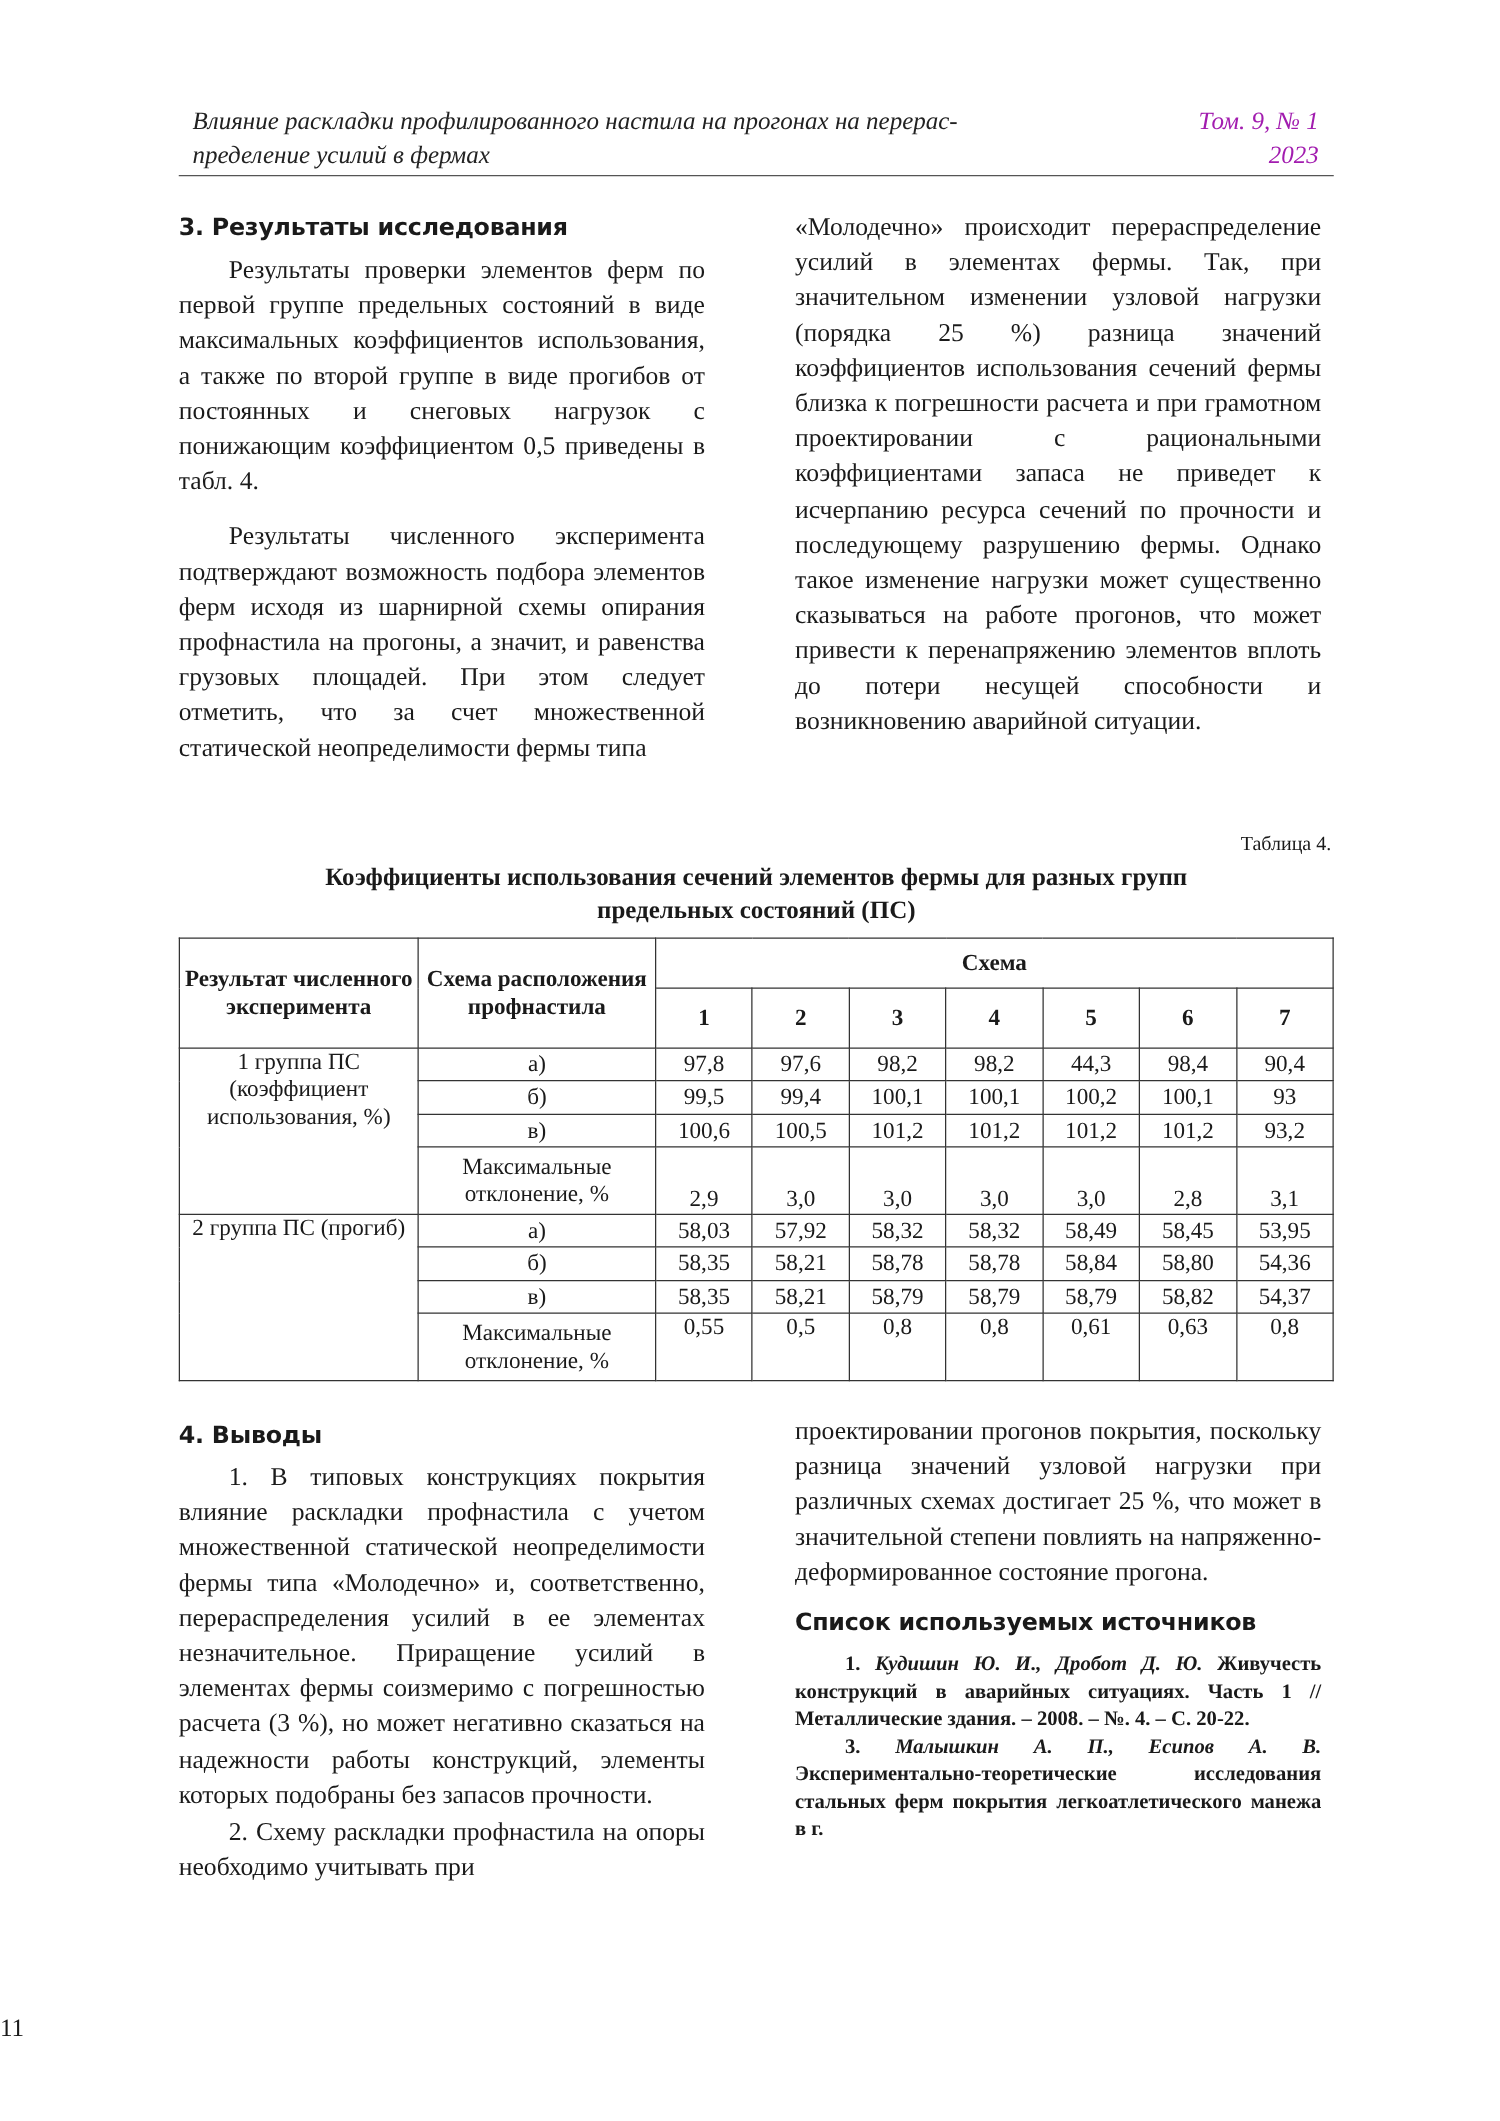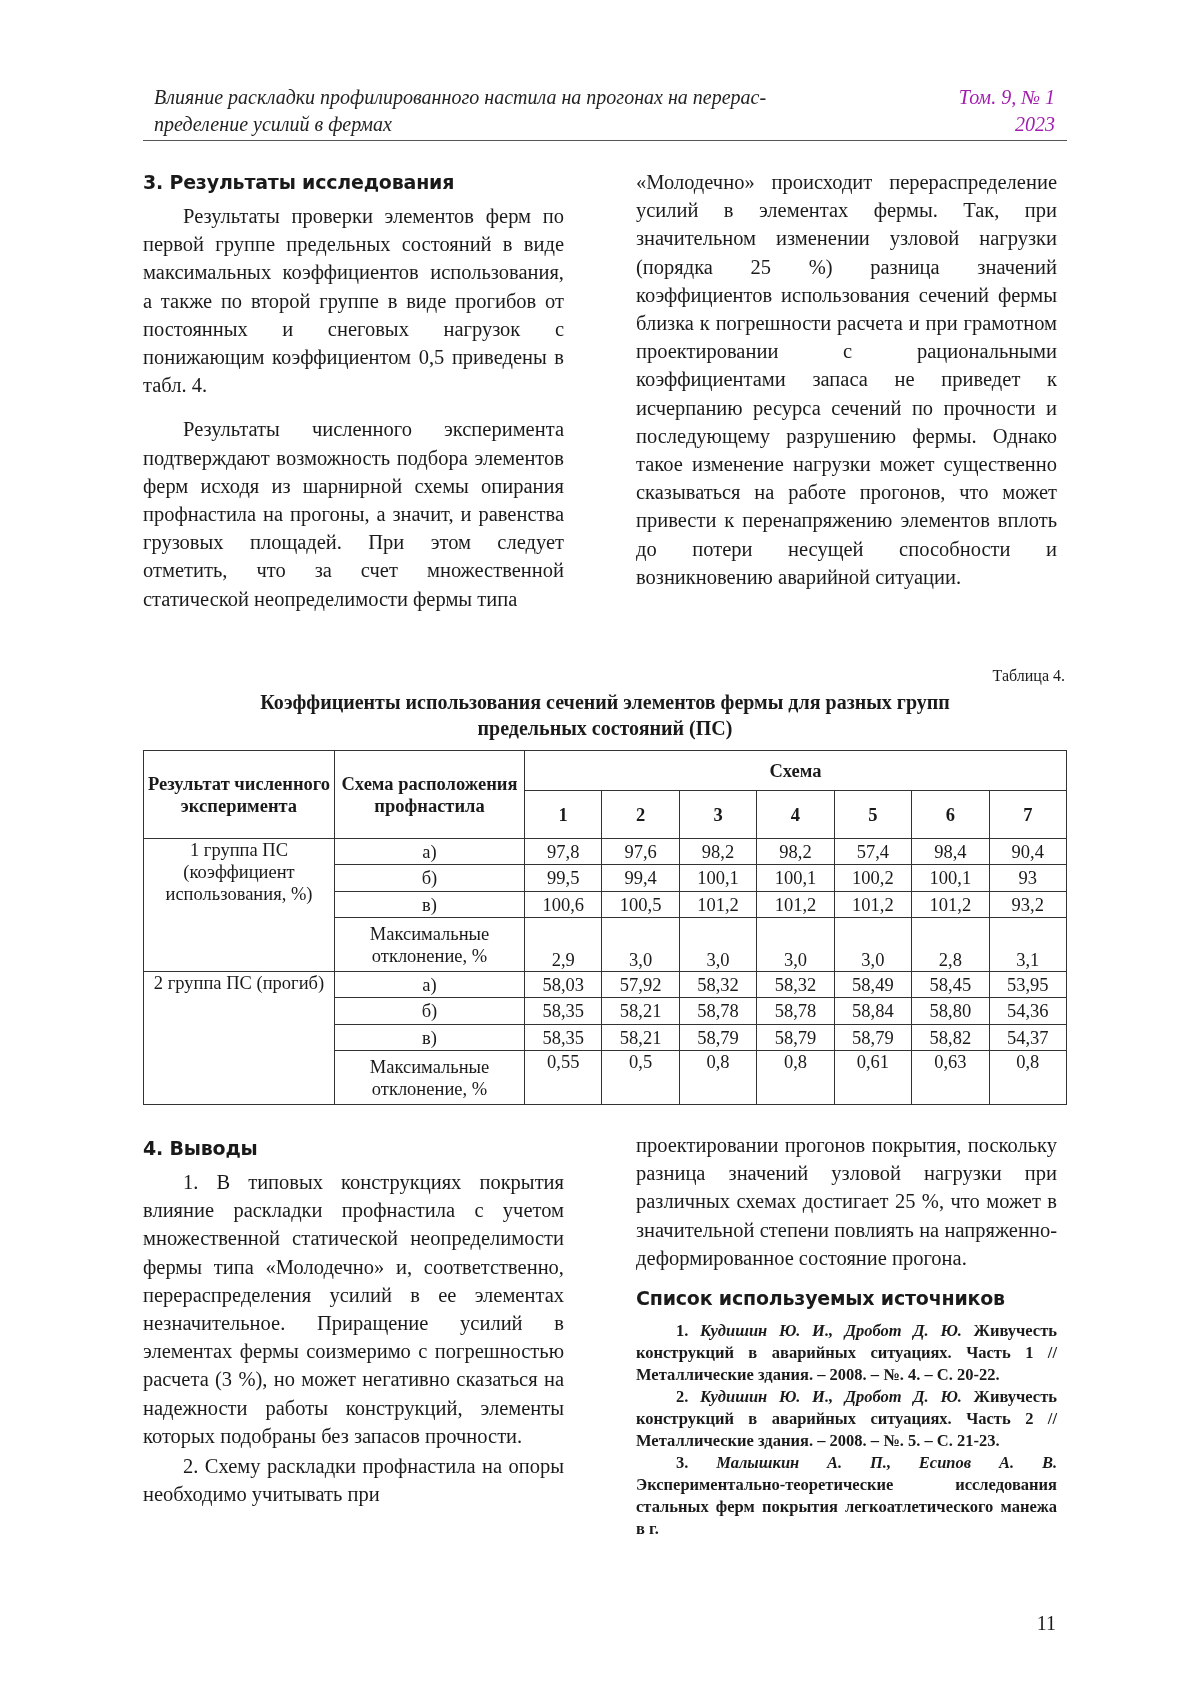--- a/index.html
+++ b/index.html
@@ -90,7 +90,7 @@
         <td>97,6</td>
         <td>98,2</td>
         <td>98,2</td>
-        <td>57,4</td>
+        <td>44,3</td>
         <td>98,4</td>
         <td>90,4</td>
       </tr>

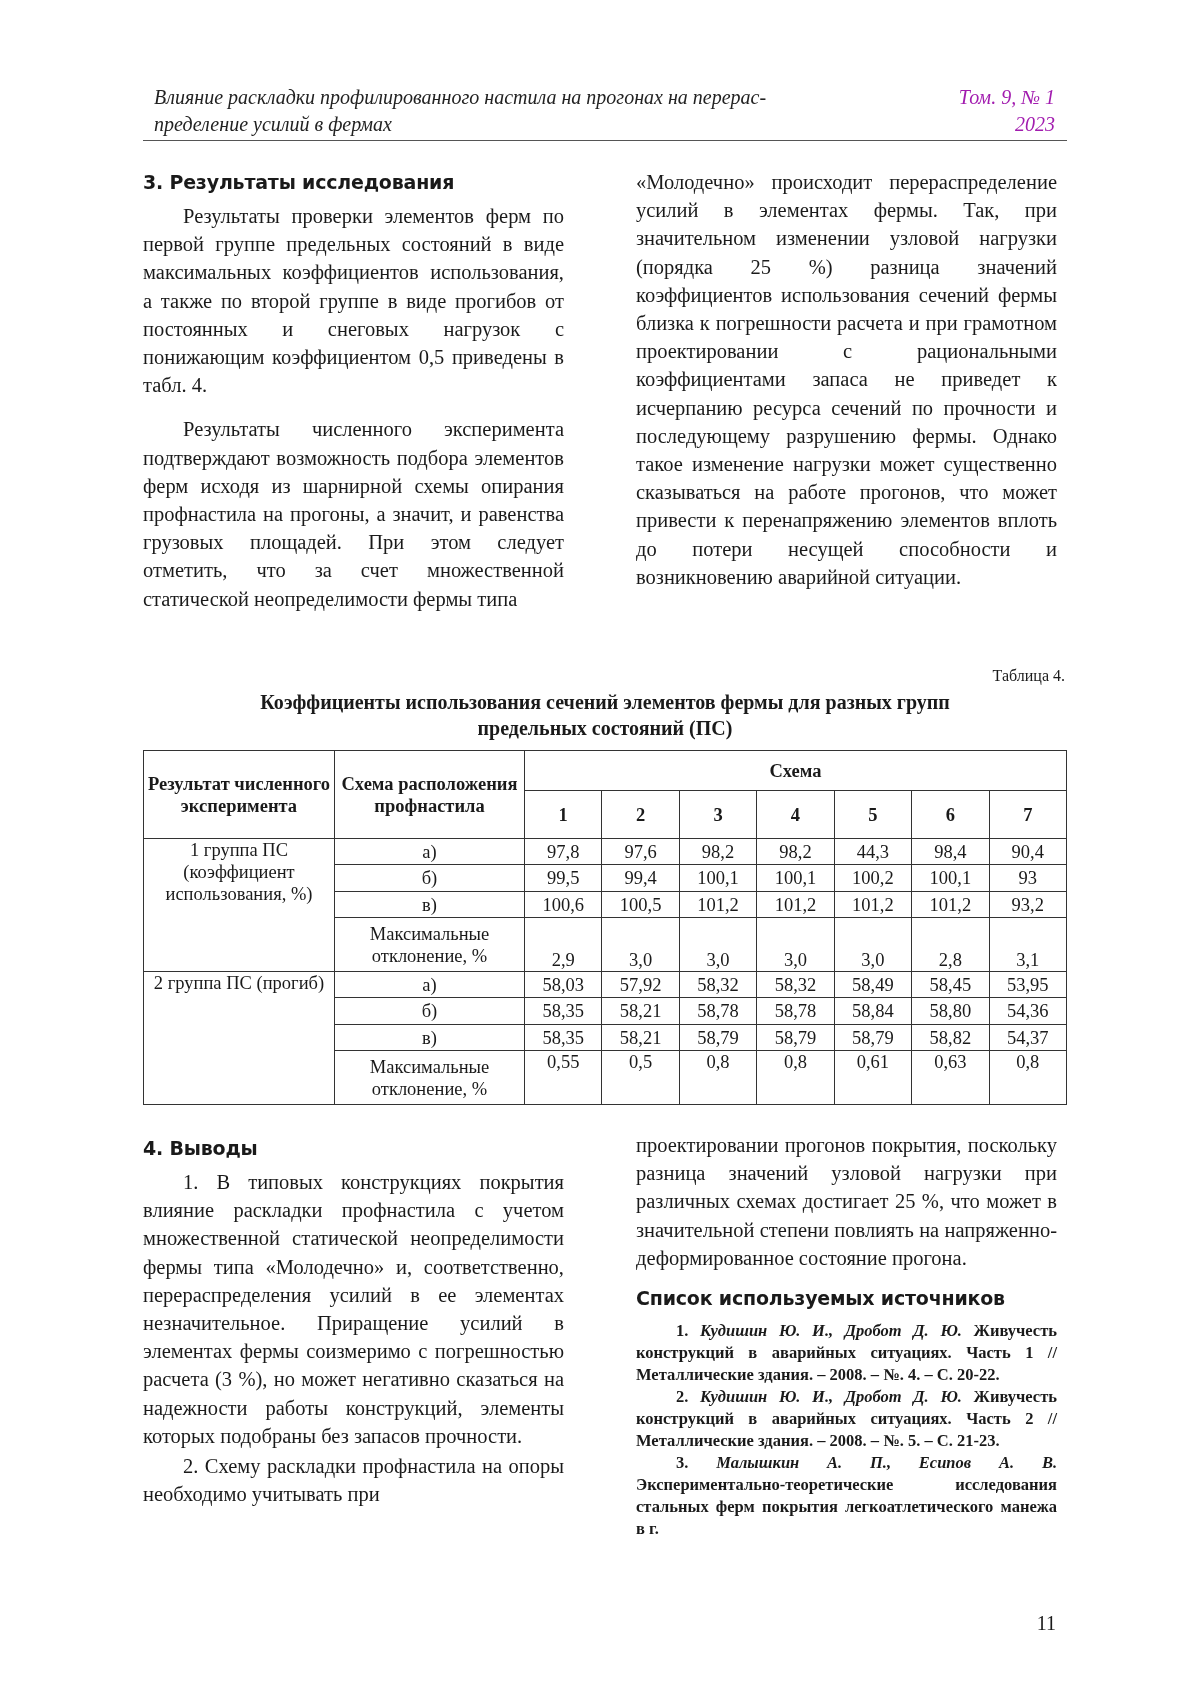--- a/index.html
+++ b/index.html
@@ -179,7 +179,6 @@
   <h2 class="heading" style="margin-top:12px;margin-bottom:8px;">Список используемых источников</h2>
   <div class="refs" id="refs">
       <p class="ref"><span>1.</span> <i>Кудишин Ю. И., Дробот Д. Ю.</i> <span>Живучесть конструкций в аварийных ситуациях. Часть 1 // Металлические здания. – 2008. – №. 4. – С. 20-22.</span></p>
-      <p class="ref"><span>2.</span> <i>Кудишин Ю. И., Дробот Д. Ю.</i> <span>Живучесть конструкций в аварийных ситуациях. Часть 2 // Металлические здания. – 2008. – №. 5. – С. 21-23.</span></p>
       <p class="ref"><span>3.</span> <i>Малышкин А. П., Есипов А. В.</i> <span>Экспериментально-теоретические исследования стальных ферм покрытия легкоатлетического манежа в г.</span></p>
     </div>
 </div>

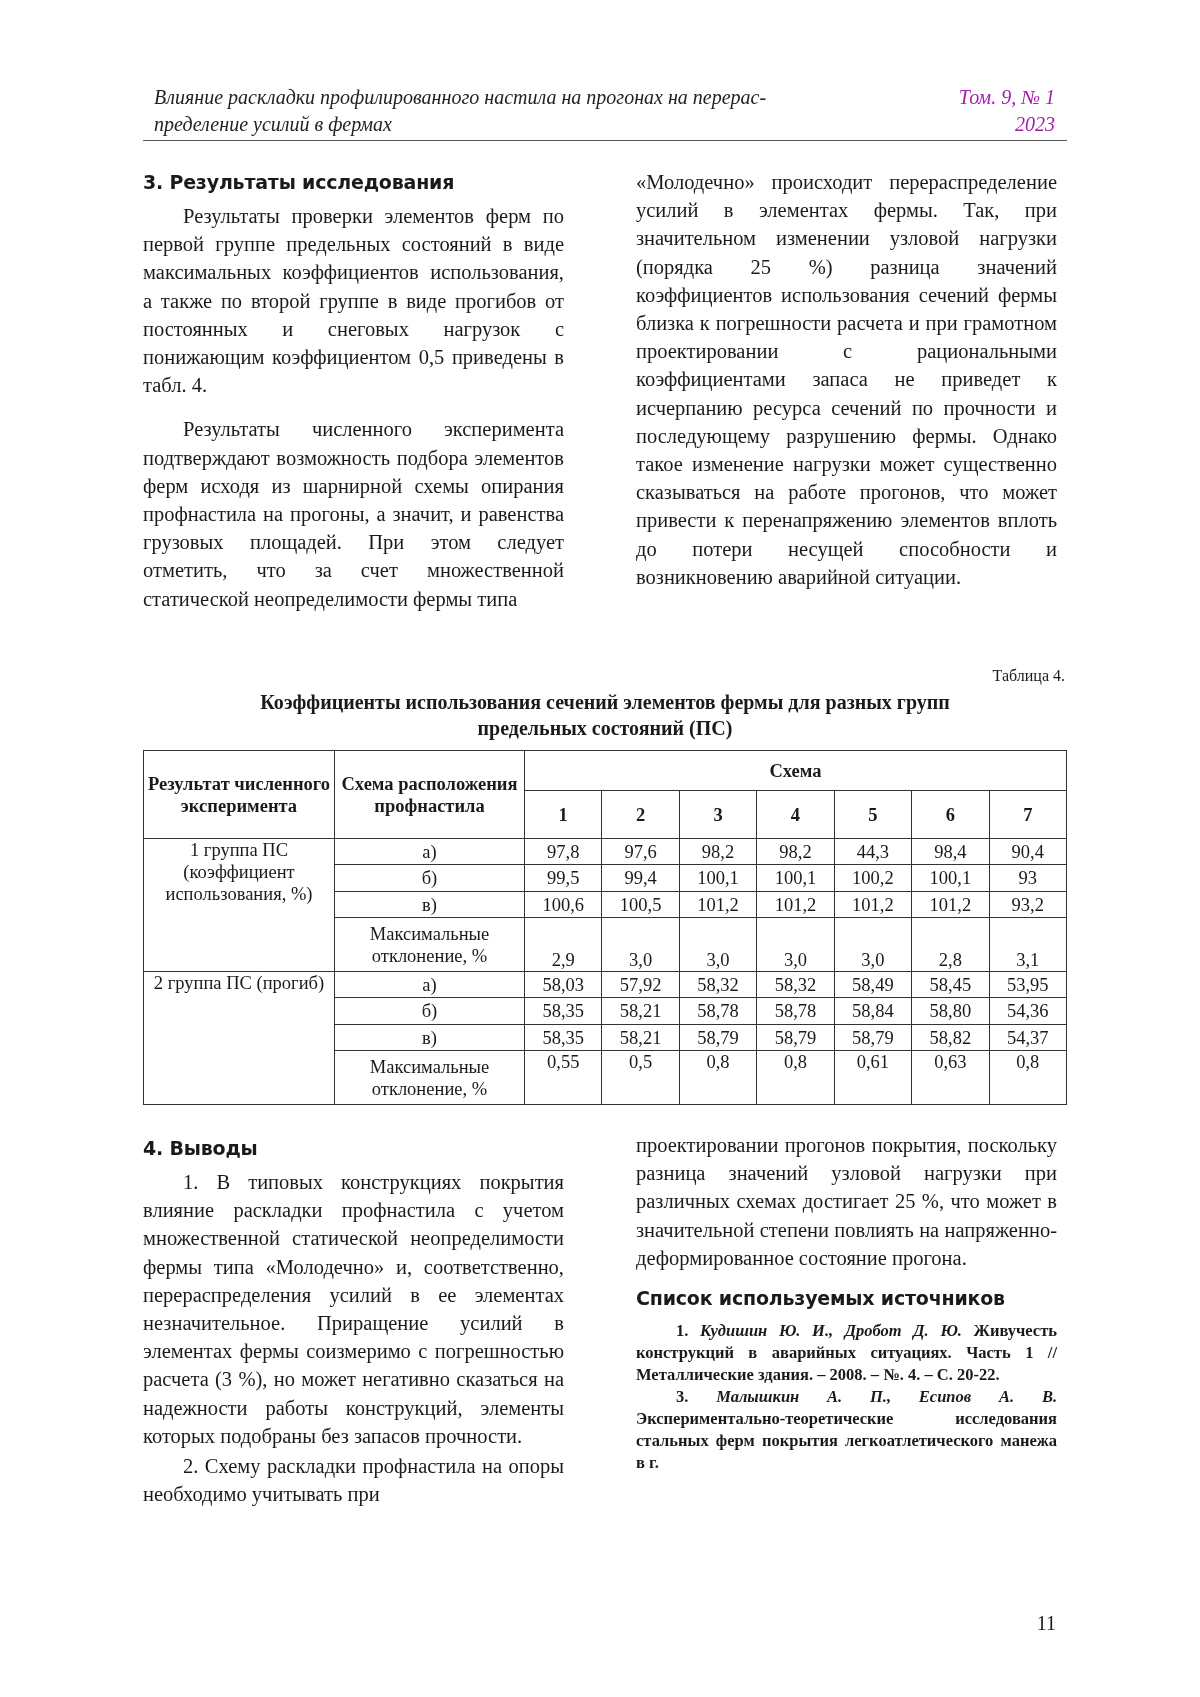--- a/index.html
+++ b/index.html
@@ -35,7 +35,7 @@
   .refs .ref { margin: 0; font-weight: bold; }
   .refs i { font-style: italic; }
 
-  .page-num { position: absolute; left: 0; width: 1056px; top: 1612px; text-align: right; font-family: "Liberation Serif", serif; font-size: 20px; }
+  .page-num { position: absolute; left: 0; width: 1056px; top: 1612px; text-align: left; font-family: "Liberation Serif", serif; font-size: 20px; }
 </style>
 </head>
 <body>

